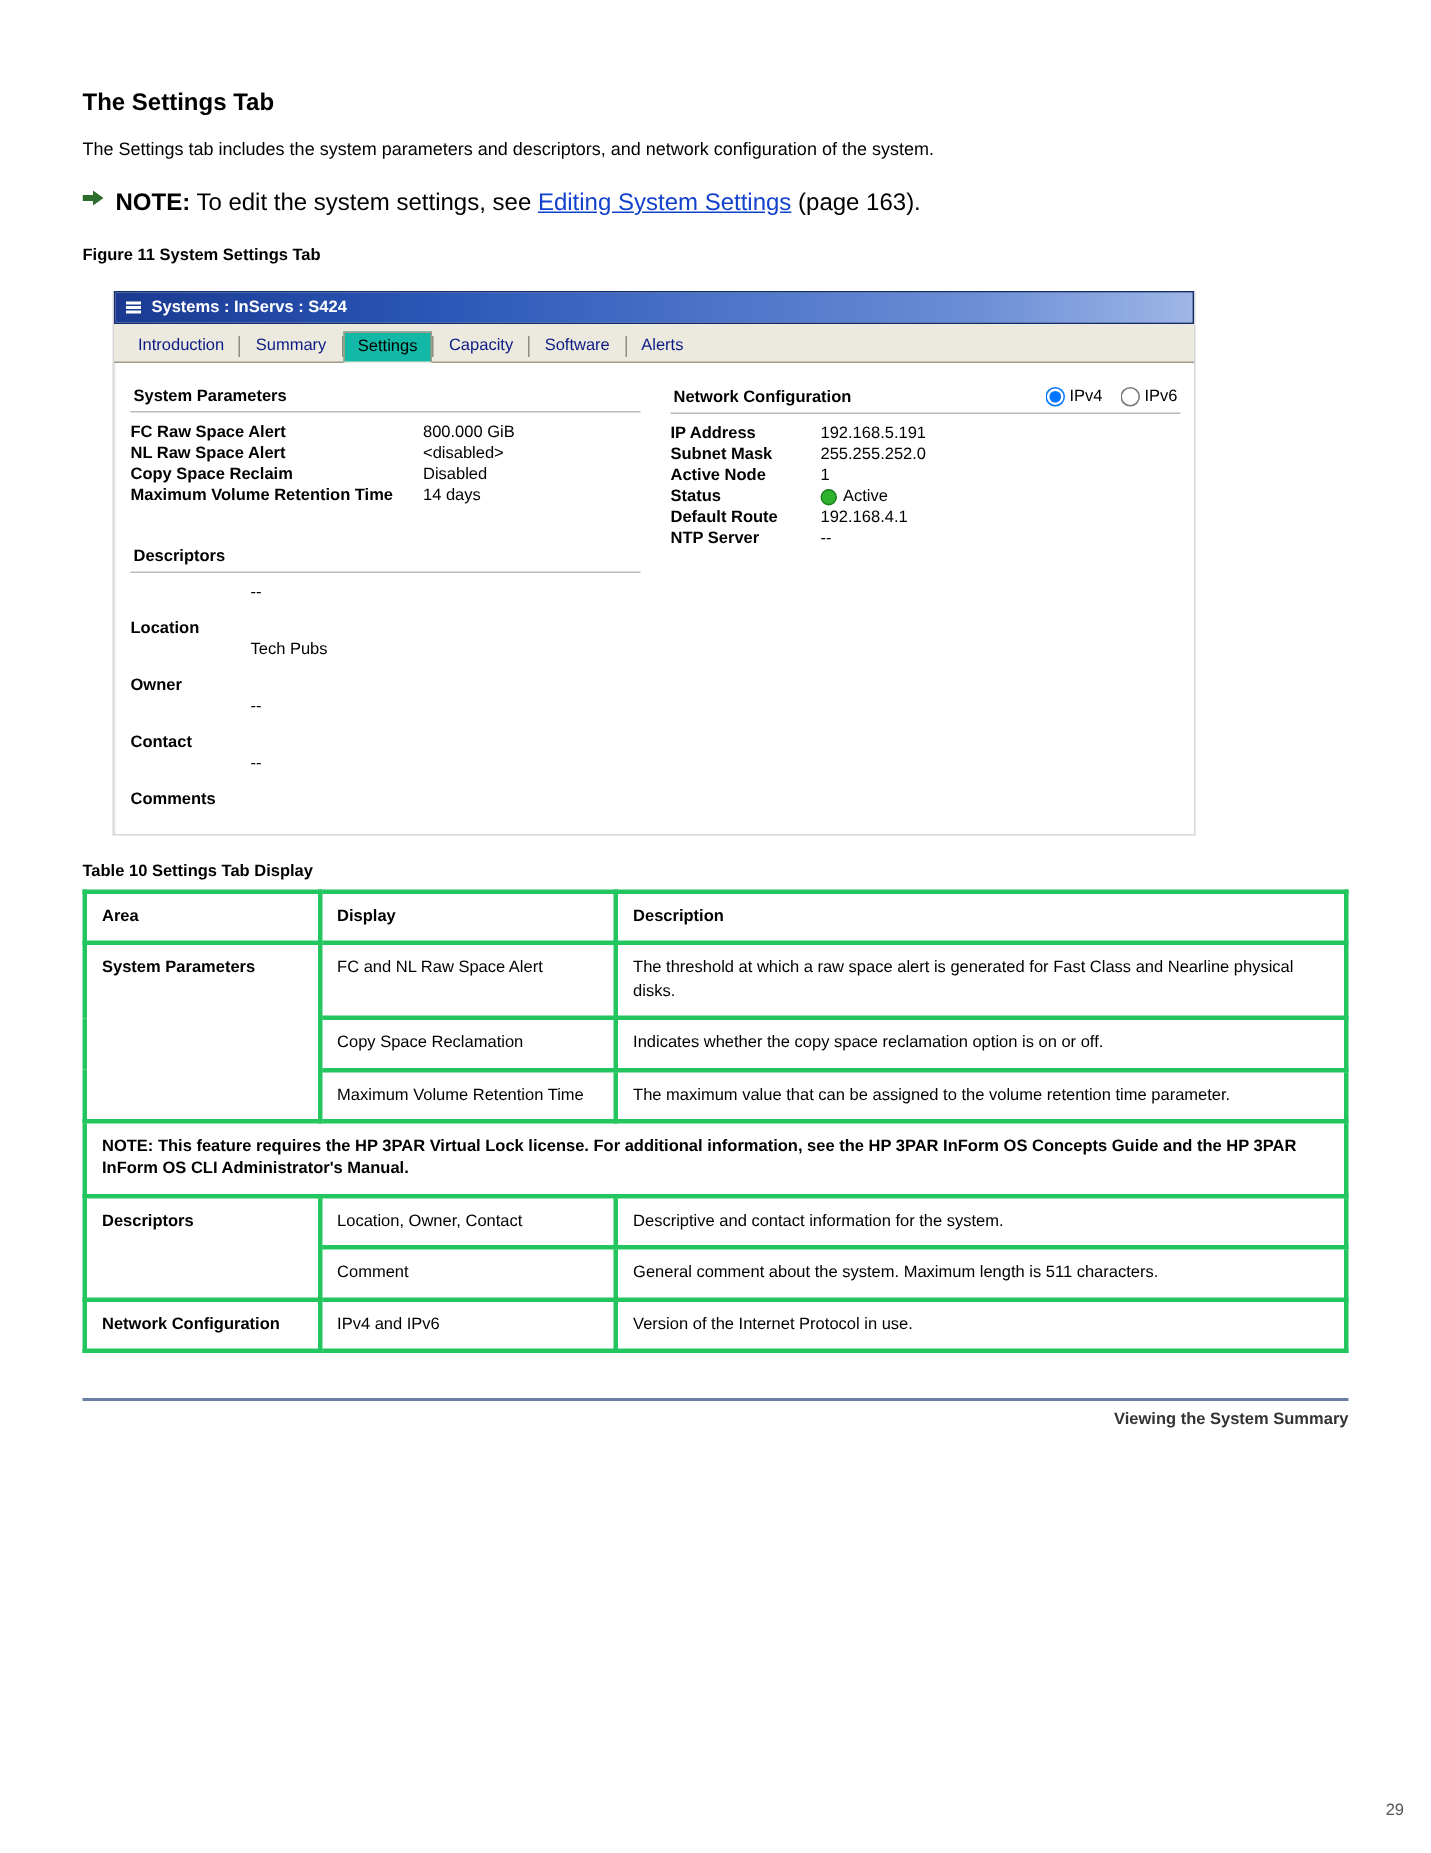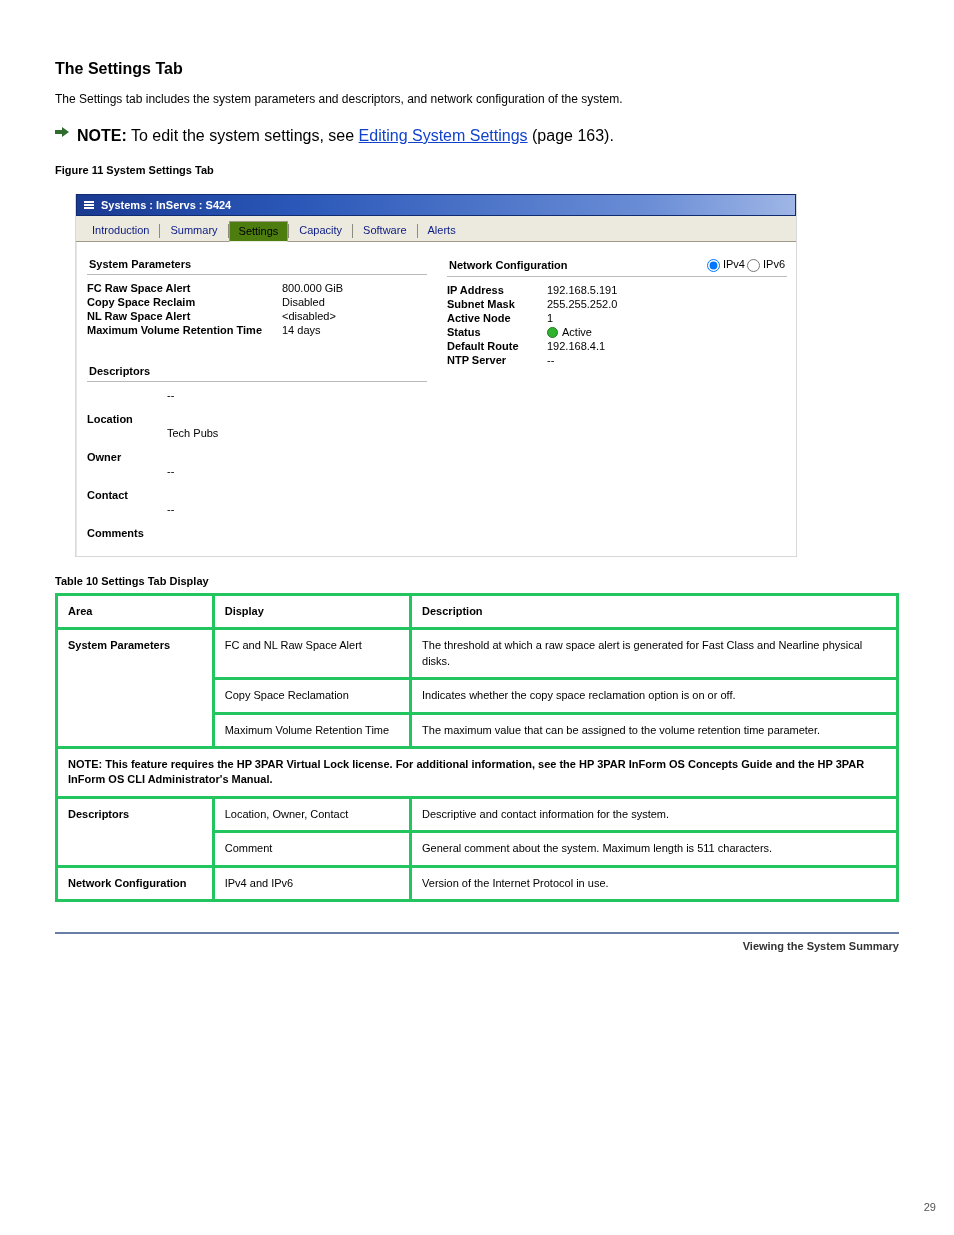--- a/index.html
+++ b/index.html
@@ -16,7 +16,7 @@
   .hamb { display:inline-flex; flex:0 0 auto; }
   .tabs-bar { background:#eceade; border-bottom:1px solid #9f9a8a; padding: 4px 6px 0 6px; display:flex; gap:0px; font-size:11px; color:#0b1a84; }
   .tab { padding: 3px 9px 4px 9px; border:1px solid transparent; border-bottom:none; cursor:default; }
-  .tab.active { background:#4d7c0f; border-color:#9f9a8a; border-bottom:1px solid #eceade; position:relative; top:1px; color:#000; }
+  .tab.active { background:#14b8a6; border-color:#9f9a8a; border-bottom:1px solid #eceade; position:relative; top:1px; color:#000; }
   .tabs-sep { width:1px; background:#8e8b7f; margin:4px 0 3px 0; }
   .shot-body { background:#fff; display:flex; gap:20px; padding: 8px 10px 16px 10px; border-left:1px solid #e7e7e7; }
   .col { flex: 0 0 auto; }

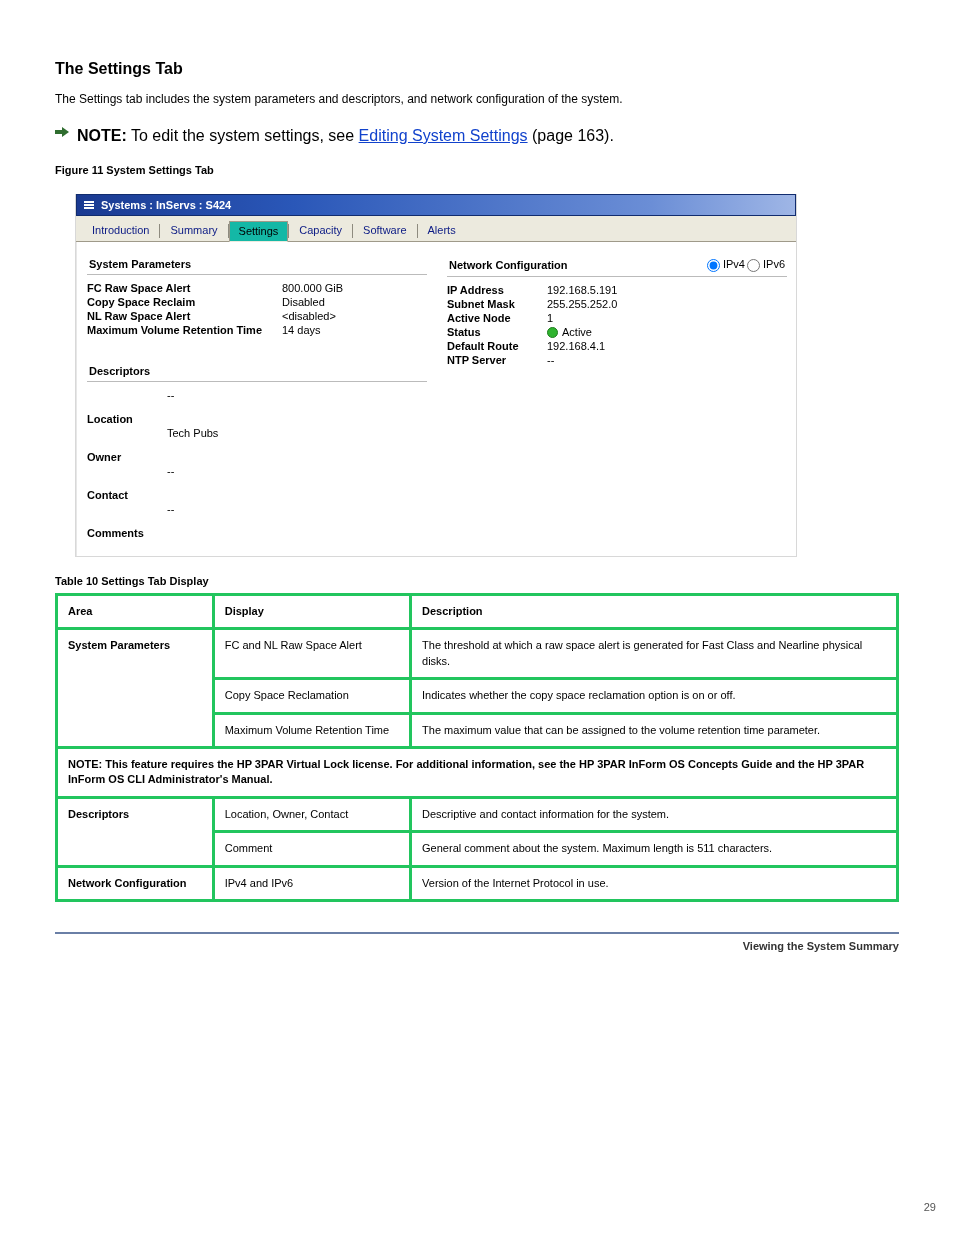--- a/index.html
+++ b/index.html
@@ -29,7 +29,7 @@
   .kv .v { }
   .right-head { display:flex; align-items:center; justify-content:space-between; padding: 4px 2px; border-bottom:1px solid #bbb; margin:4px 0 6px 0;}
   .right-head .t { font-weight:bold; font-size:11px; }
-  .radios { display:flex; gap:2px; font-size:11px; align-items:center; }
+  .radios { display:flex; gap:12px; font-size:11px; align-items:center; }
   .radios input { margin:0 3px 0 0; vertical-align:middle; }
   .net .kv .k { width:100px; font-weight:bold; }
   .status-dot { display:inline-block; width:9px; height:9px; border-radius:50%; background:#2fb32f; border:1px solid #1d7d1d; margin-right:4px; vertical-align:middle; }

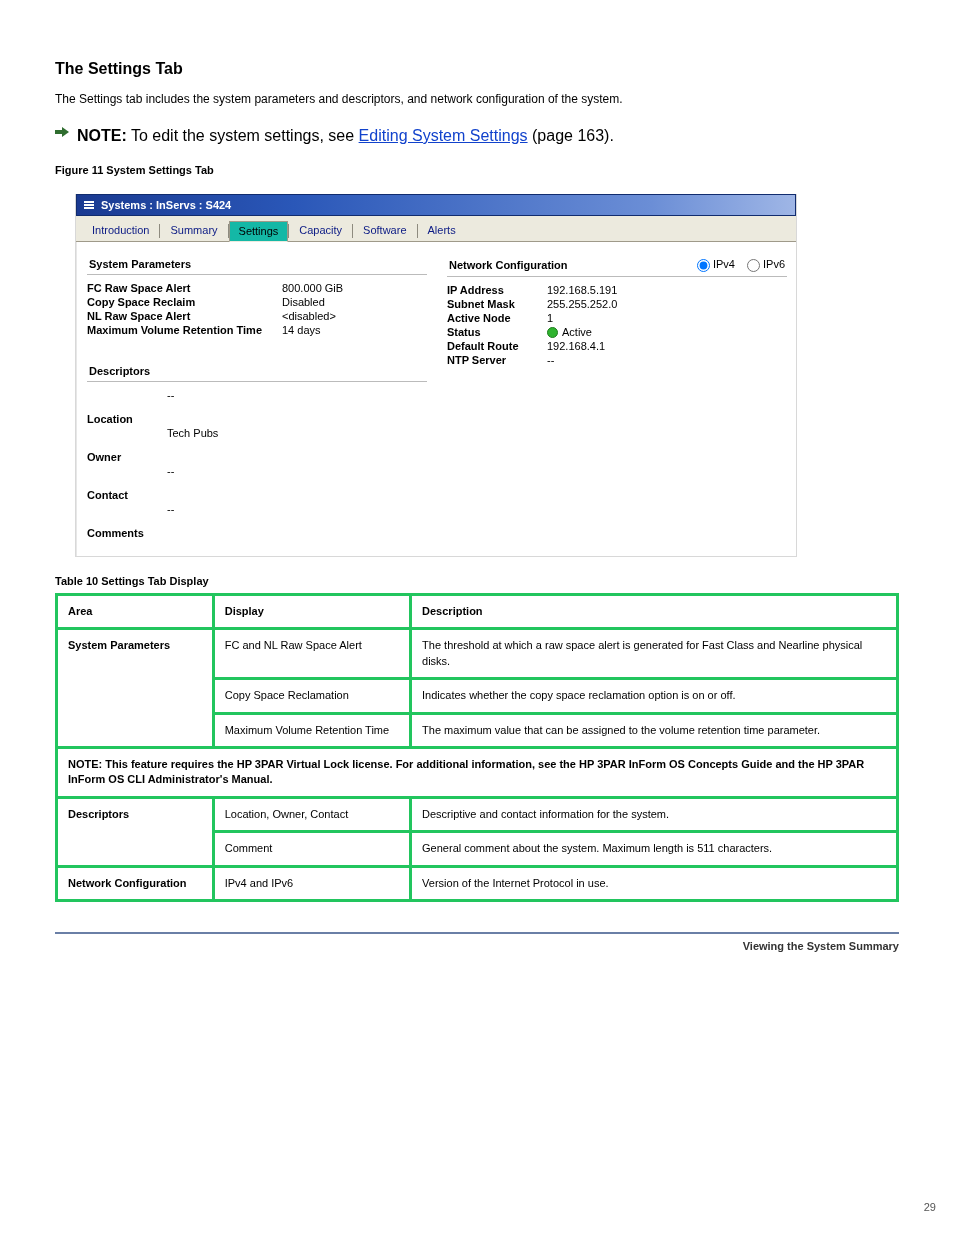--- a/index.html
+++ b/index.html
@@ -104,12 +104,12 @@
               <div class="v">800.000 GiB</div>
             </div>
             <div class="kv">
+              <div class="k bold">NL Raw Space Alert</div>
+              <div class="v">&lt;disabled&gt;</div>
+            </div>
+            <div class="kv">
               <div class="k bold">Copy Space Reclaim</div>
               <div class="v">Disabled</div>
-            </div>
-            <div class="kv">
-              <div class="k bold">NL Raw Space Alert</div>
-              <div class="v">&lt;disabled&gt;</div>
             </div>
             <div class="kv">
               <div class="k bold">Maximum Volume Retention Time</div>

